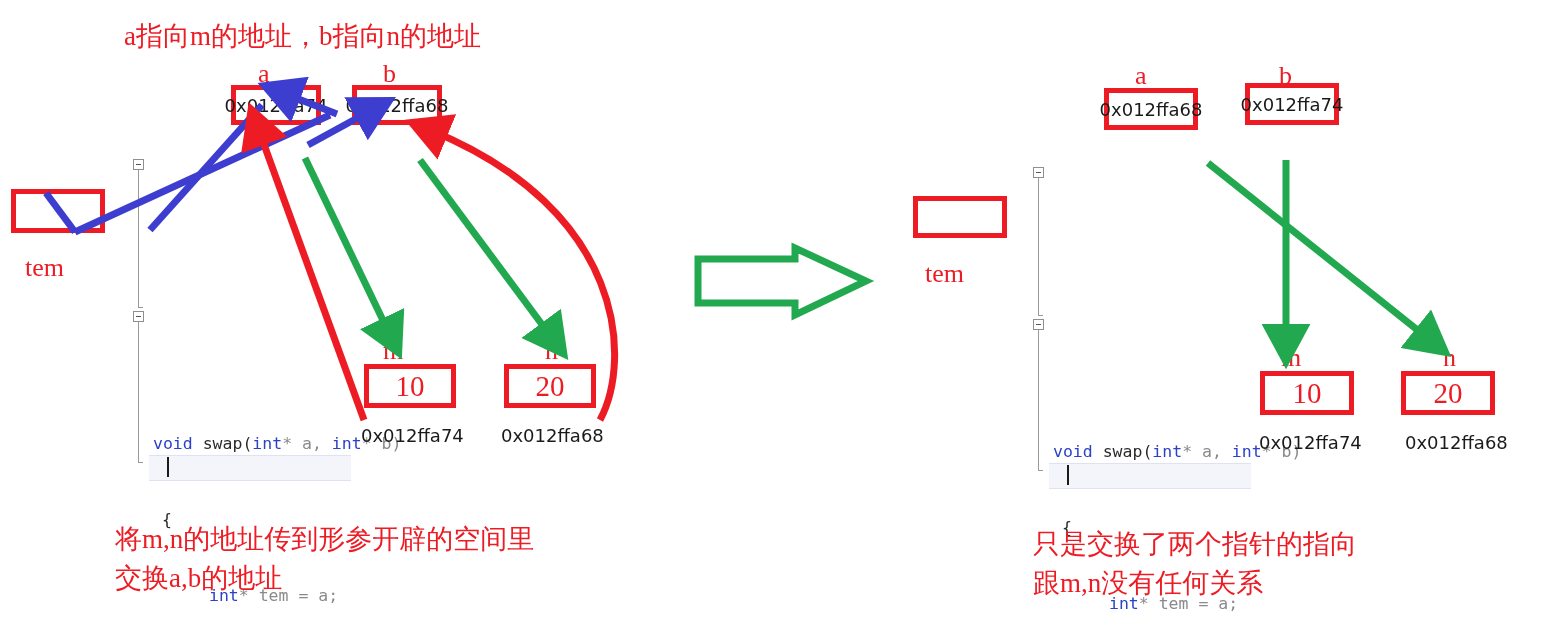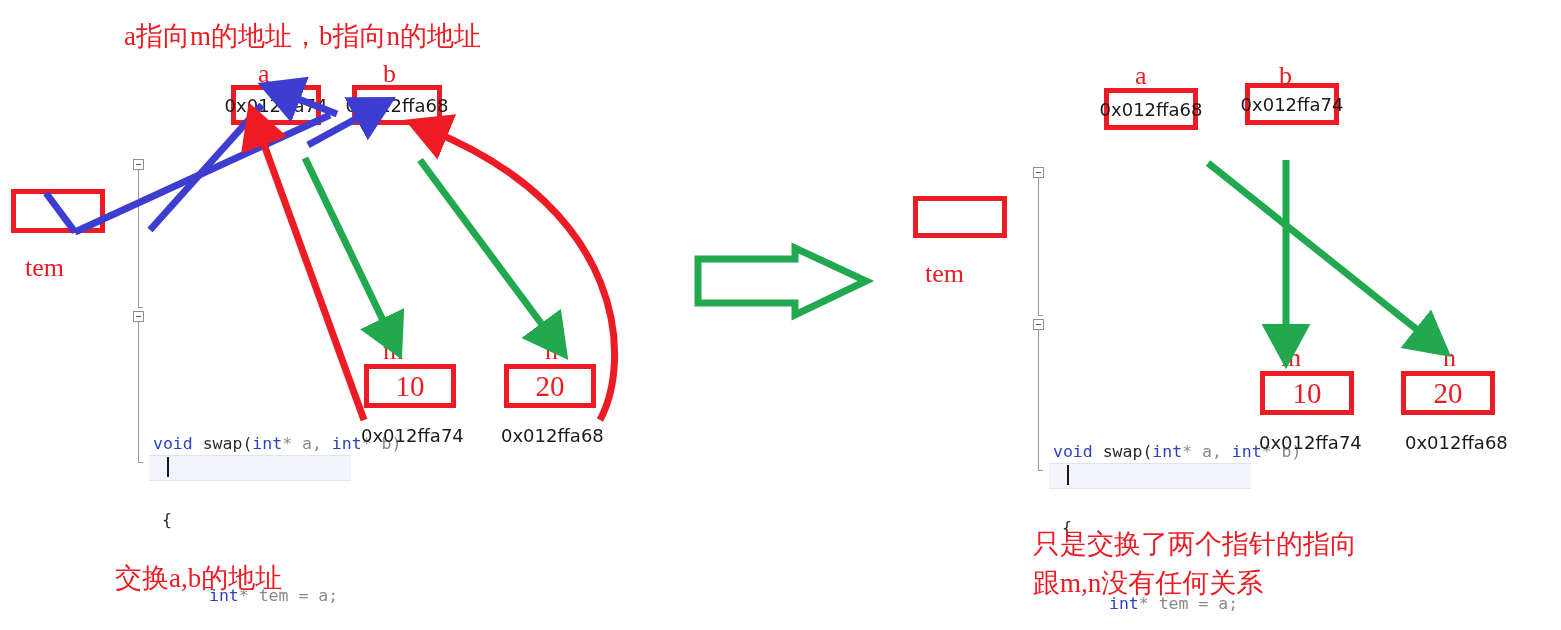--- a/index.html
+++ b/index.html
@@ -205,6 +205,7 @@
   </div>
   <div class="abs addr-note" style="left:501px; top:425px;">0x012ffa68</div>
 
+  <div class="abs ann ann-caption" style="left:115px; top:521px;">将m,n的地址传到形参开辟的空间里</div>
   <div class="abs ann ann-caption" style="left:115px; top:560px;">交换a,b的地址</div>
 
   <div class="abs ann ann-var" style="left:1135px; top:58px;">a</div>

